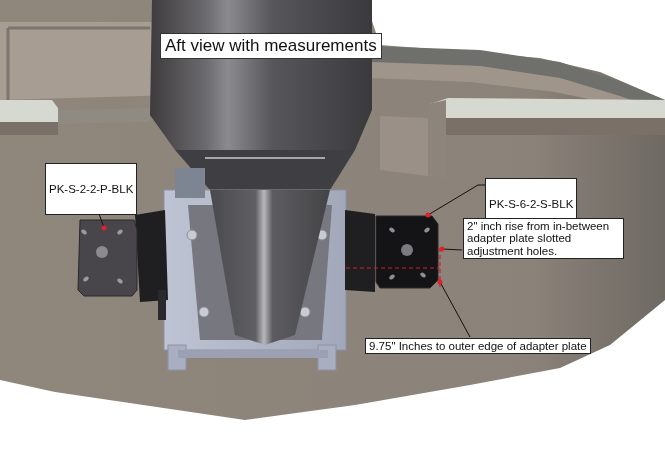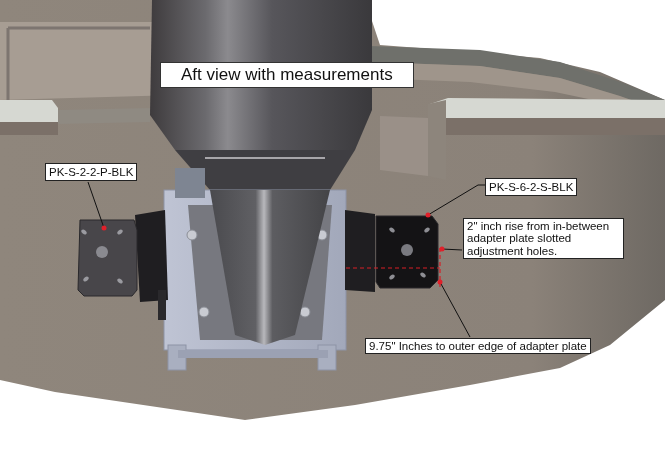--- a/index.html
+++ b/index.html
@@ -10,7 +10,7 @@
       color: #111; white-space: nowrap; line-height: 1.05;
       font-family: "Liberation Sans", sans-serif; padding: 1px 3px;
     }
-    .label.title { font-size: 17px; padding: 3px 20px; border: 1.5px solid #333; margin-top: 29px; }
+    .label.title { font-size: 17px; padding: 3px 4px; border: 1.5px solid #333; }
     .label.part { font-size: 11.5px; padding: 2px 3px; }
     .label.note { font-size: 11.5px; white-space: normal; line-height: 1.08; }
   </style>

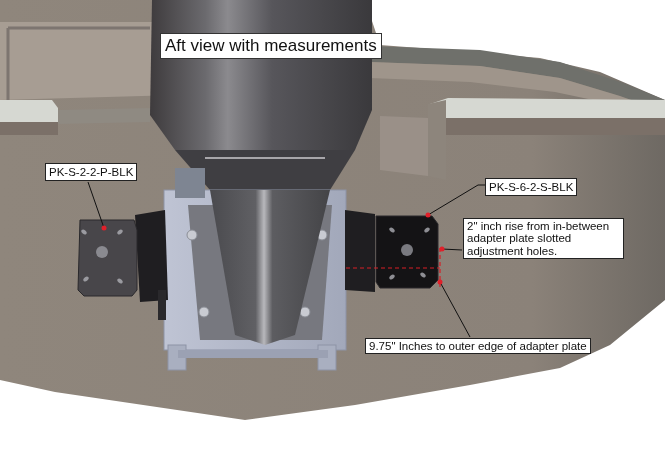--- a/index.html
+++ b/index.html
@@ -11,7 +11,7 @@
       font-family: "Liberation Sans", sans-serif; padding: 1px 3px;
     }
     .label.title { font-size: 17px; padding: 3px 4px; border: 1.5px solid #333; }
-    .label.part { font-size: 11.5px; padding: 2px 3px; }
+    .label.part { font-size: 11.5px; padding: 19px 3px; }
     .label.note { font-size: 11.5px; white-space: normal; line-height: 1.08; }
   </style>
 </head>

